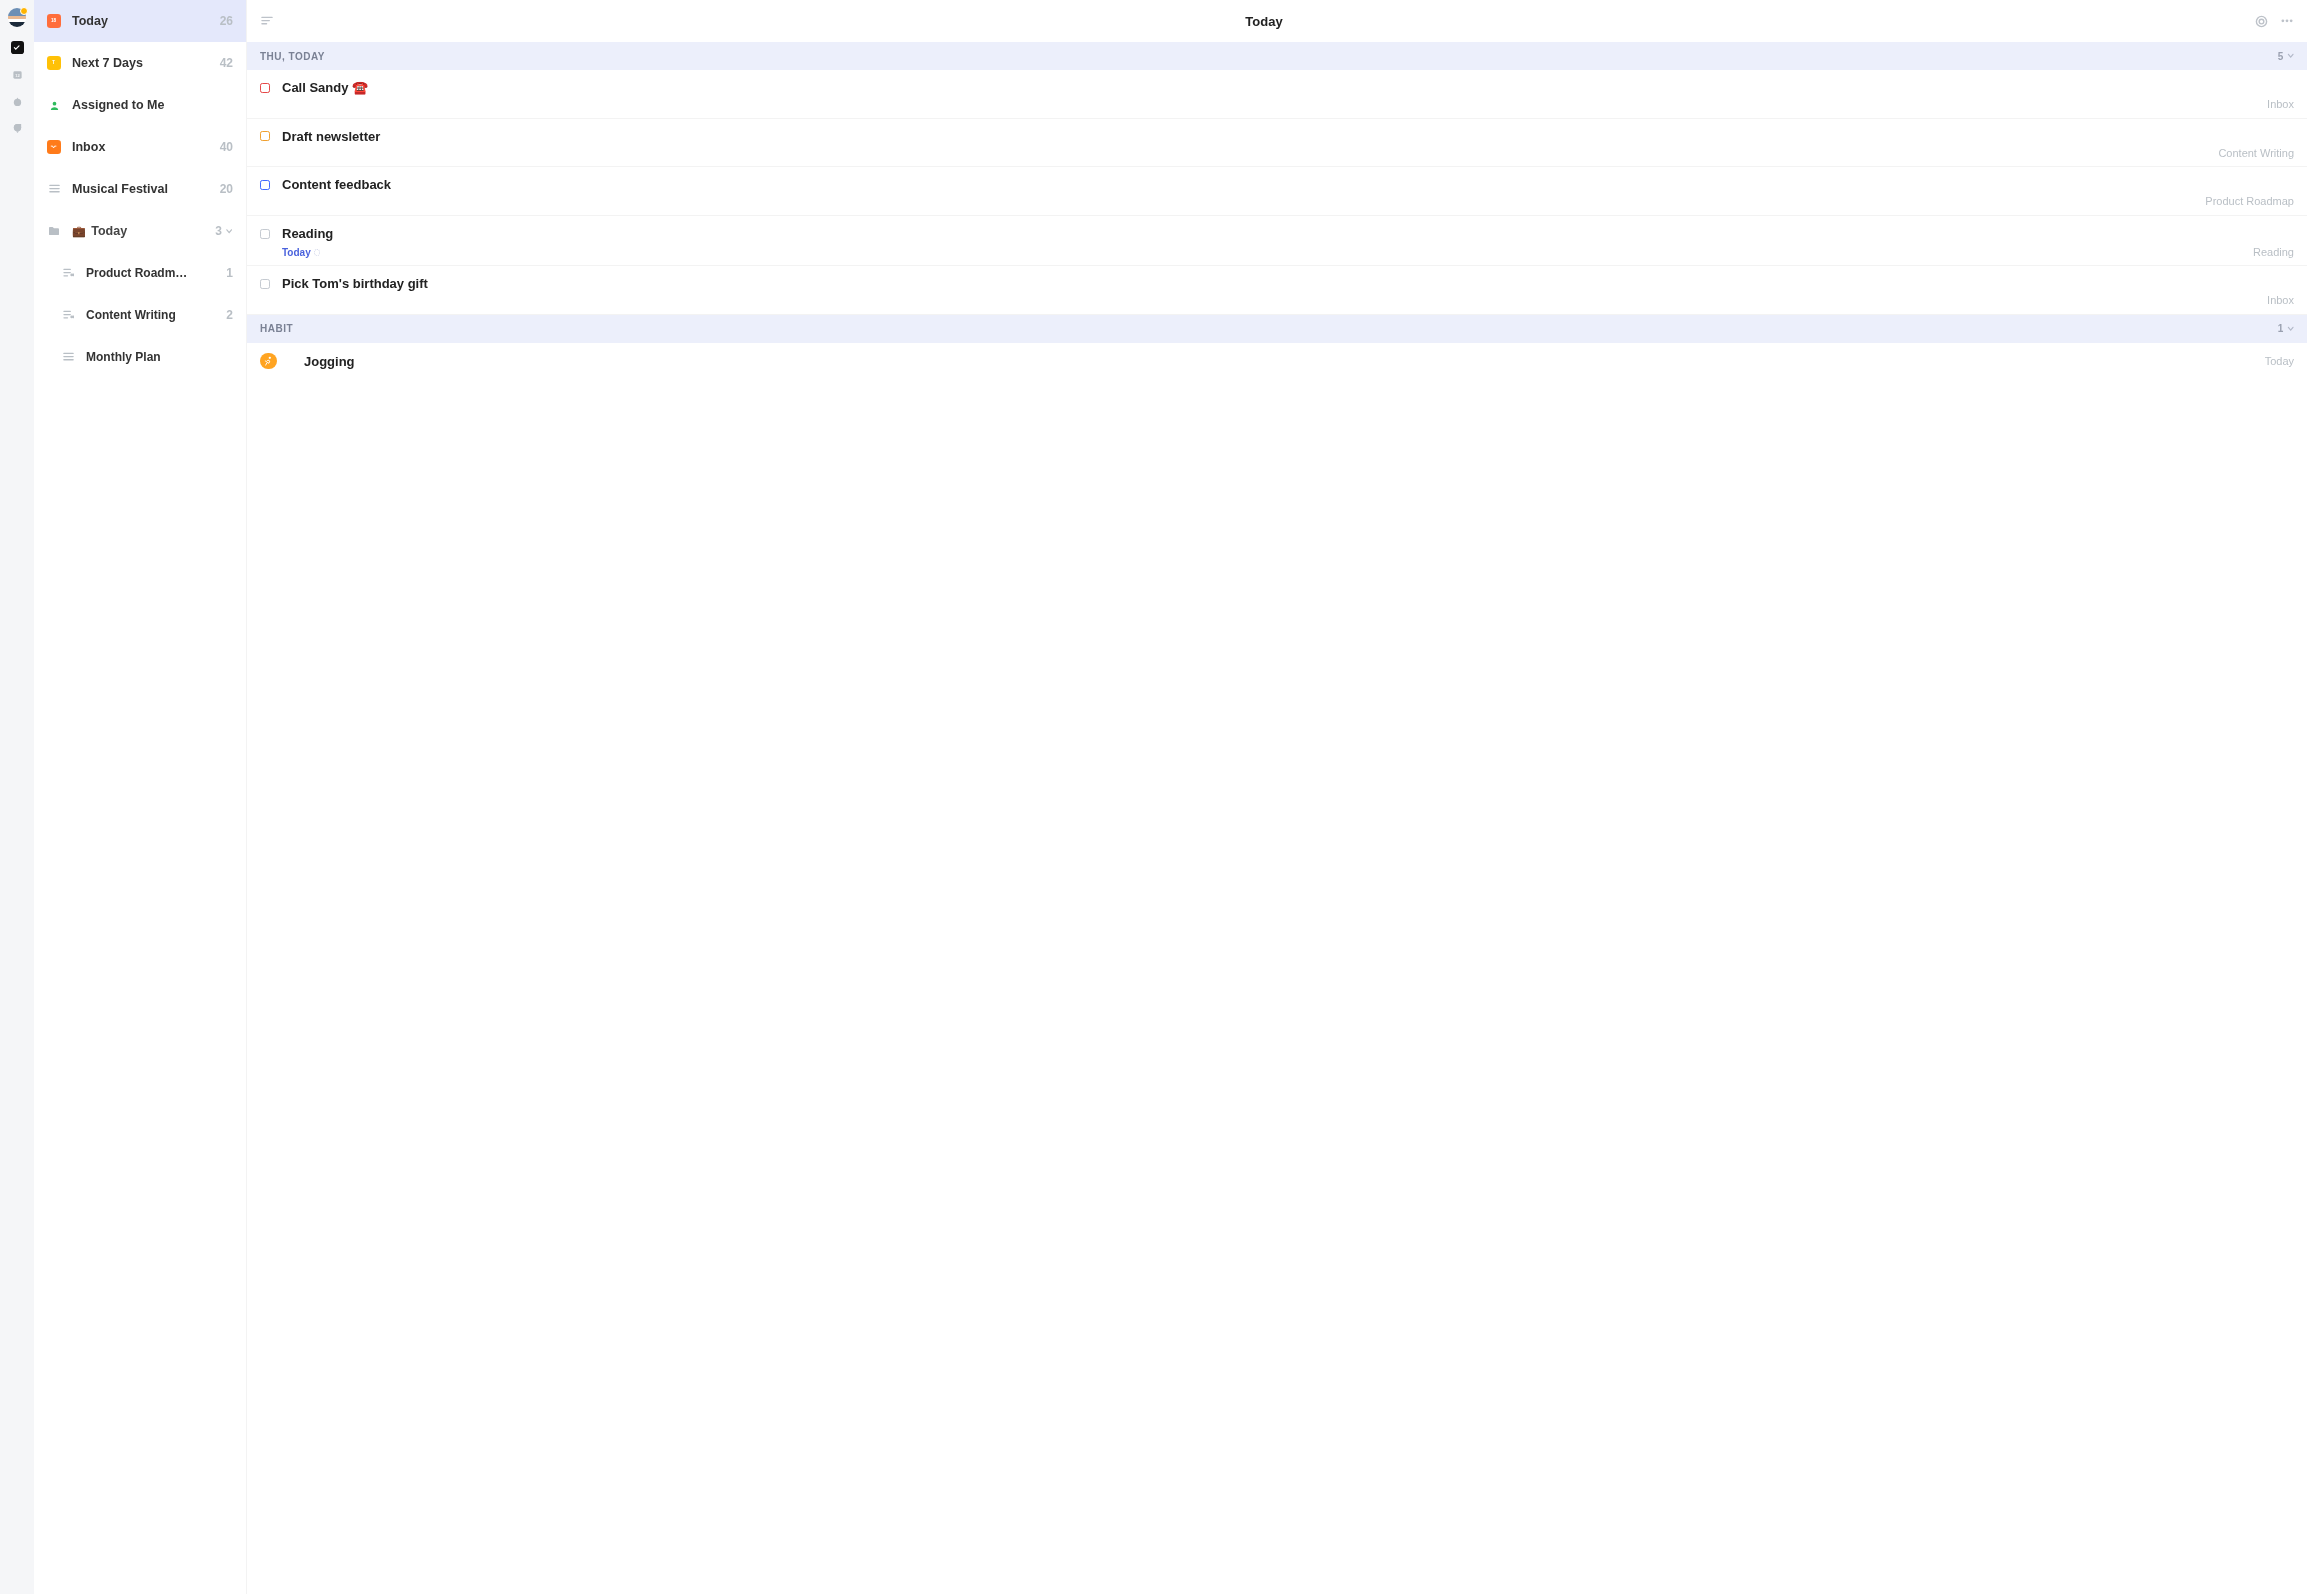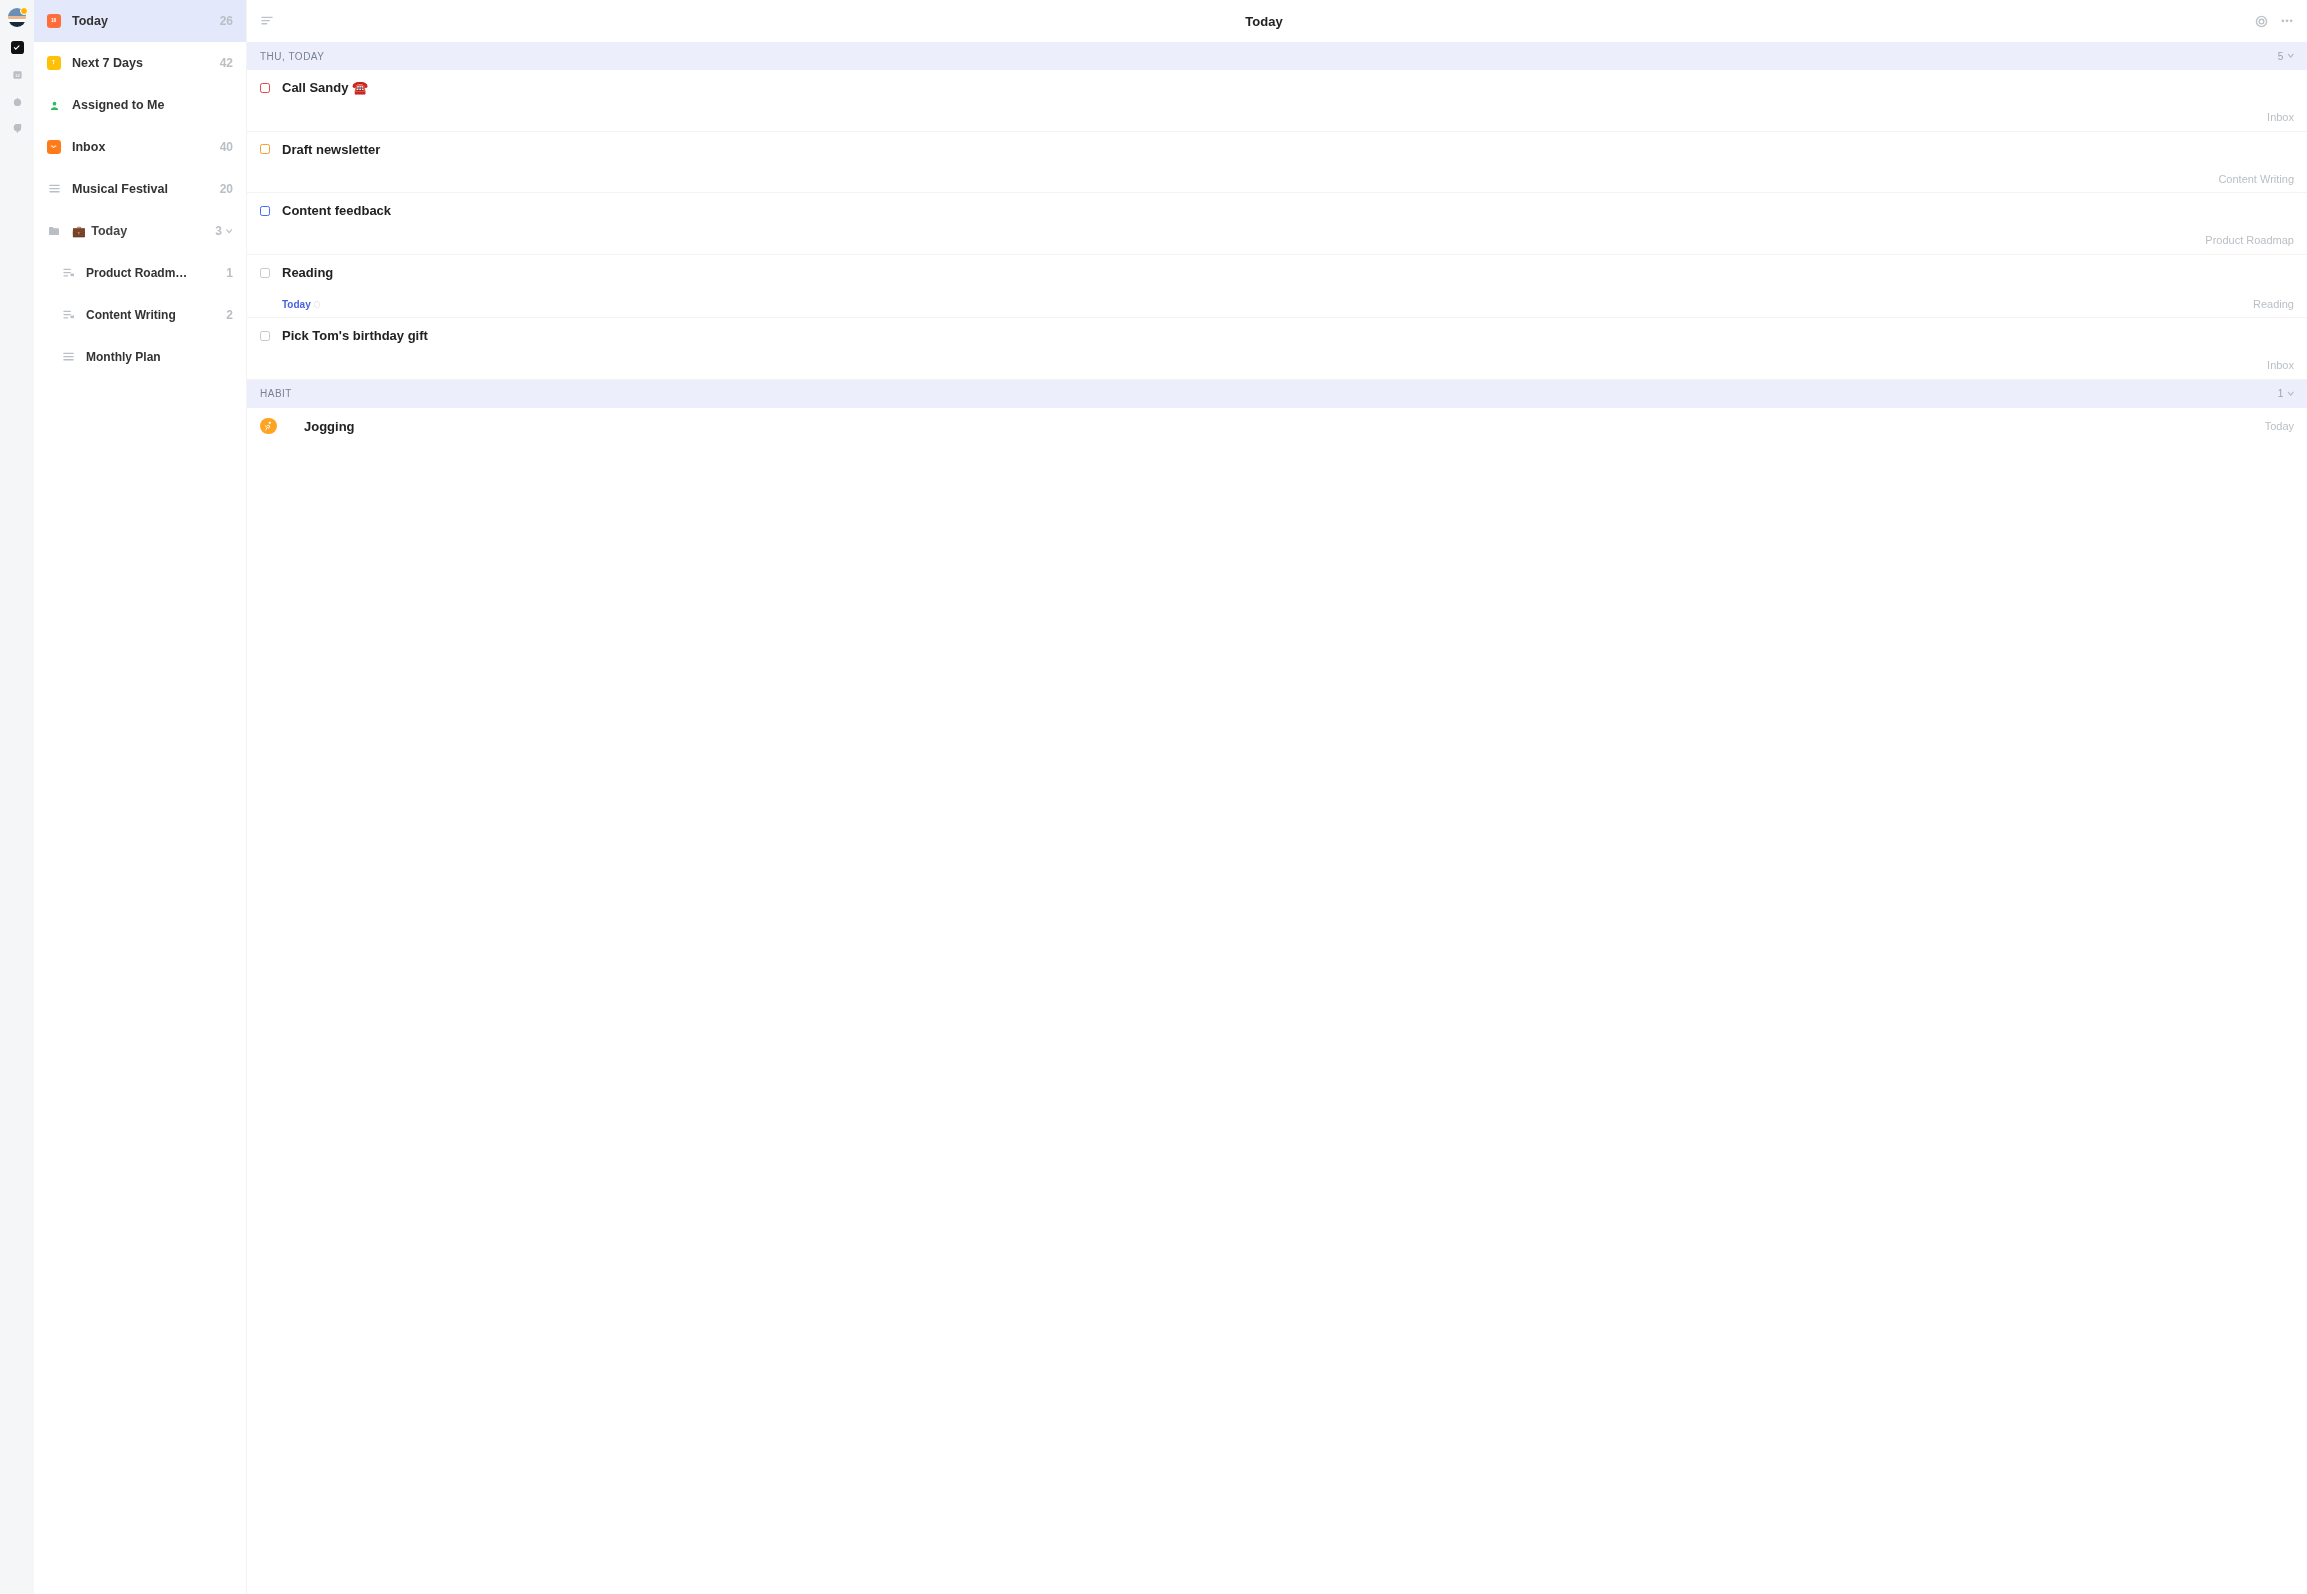--- a/index.html
+++ b/index.html
@@ -120,7 +120,7 @@
   padding: 0 13px;
   color: #7a8194;
   font-size: 10px;
-  font-weight: 400;
+  font-weight: 700;
   letter-spacing: 0.5px;
 }
 .section-hdr .spacer { flex: 1; }

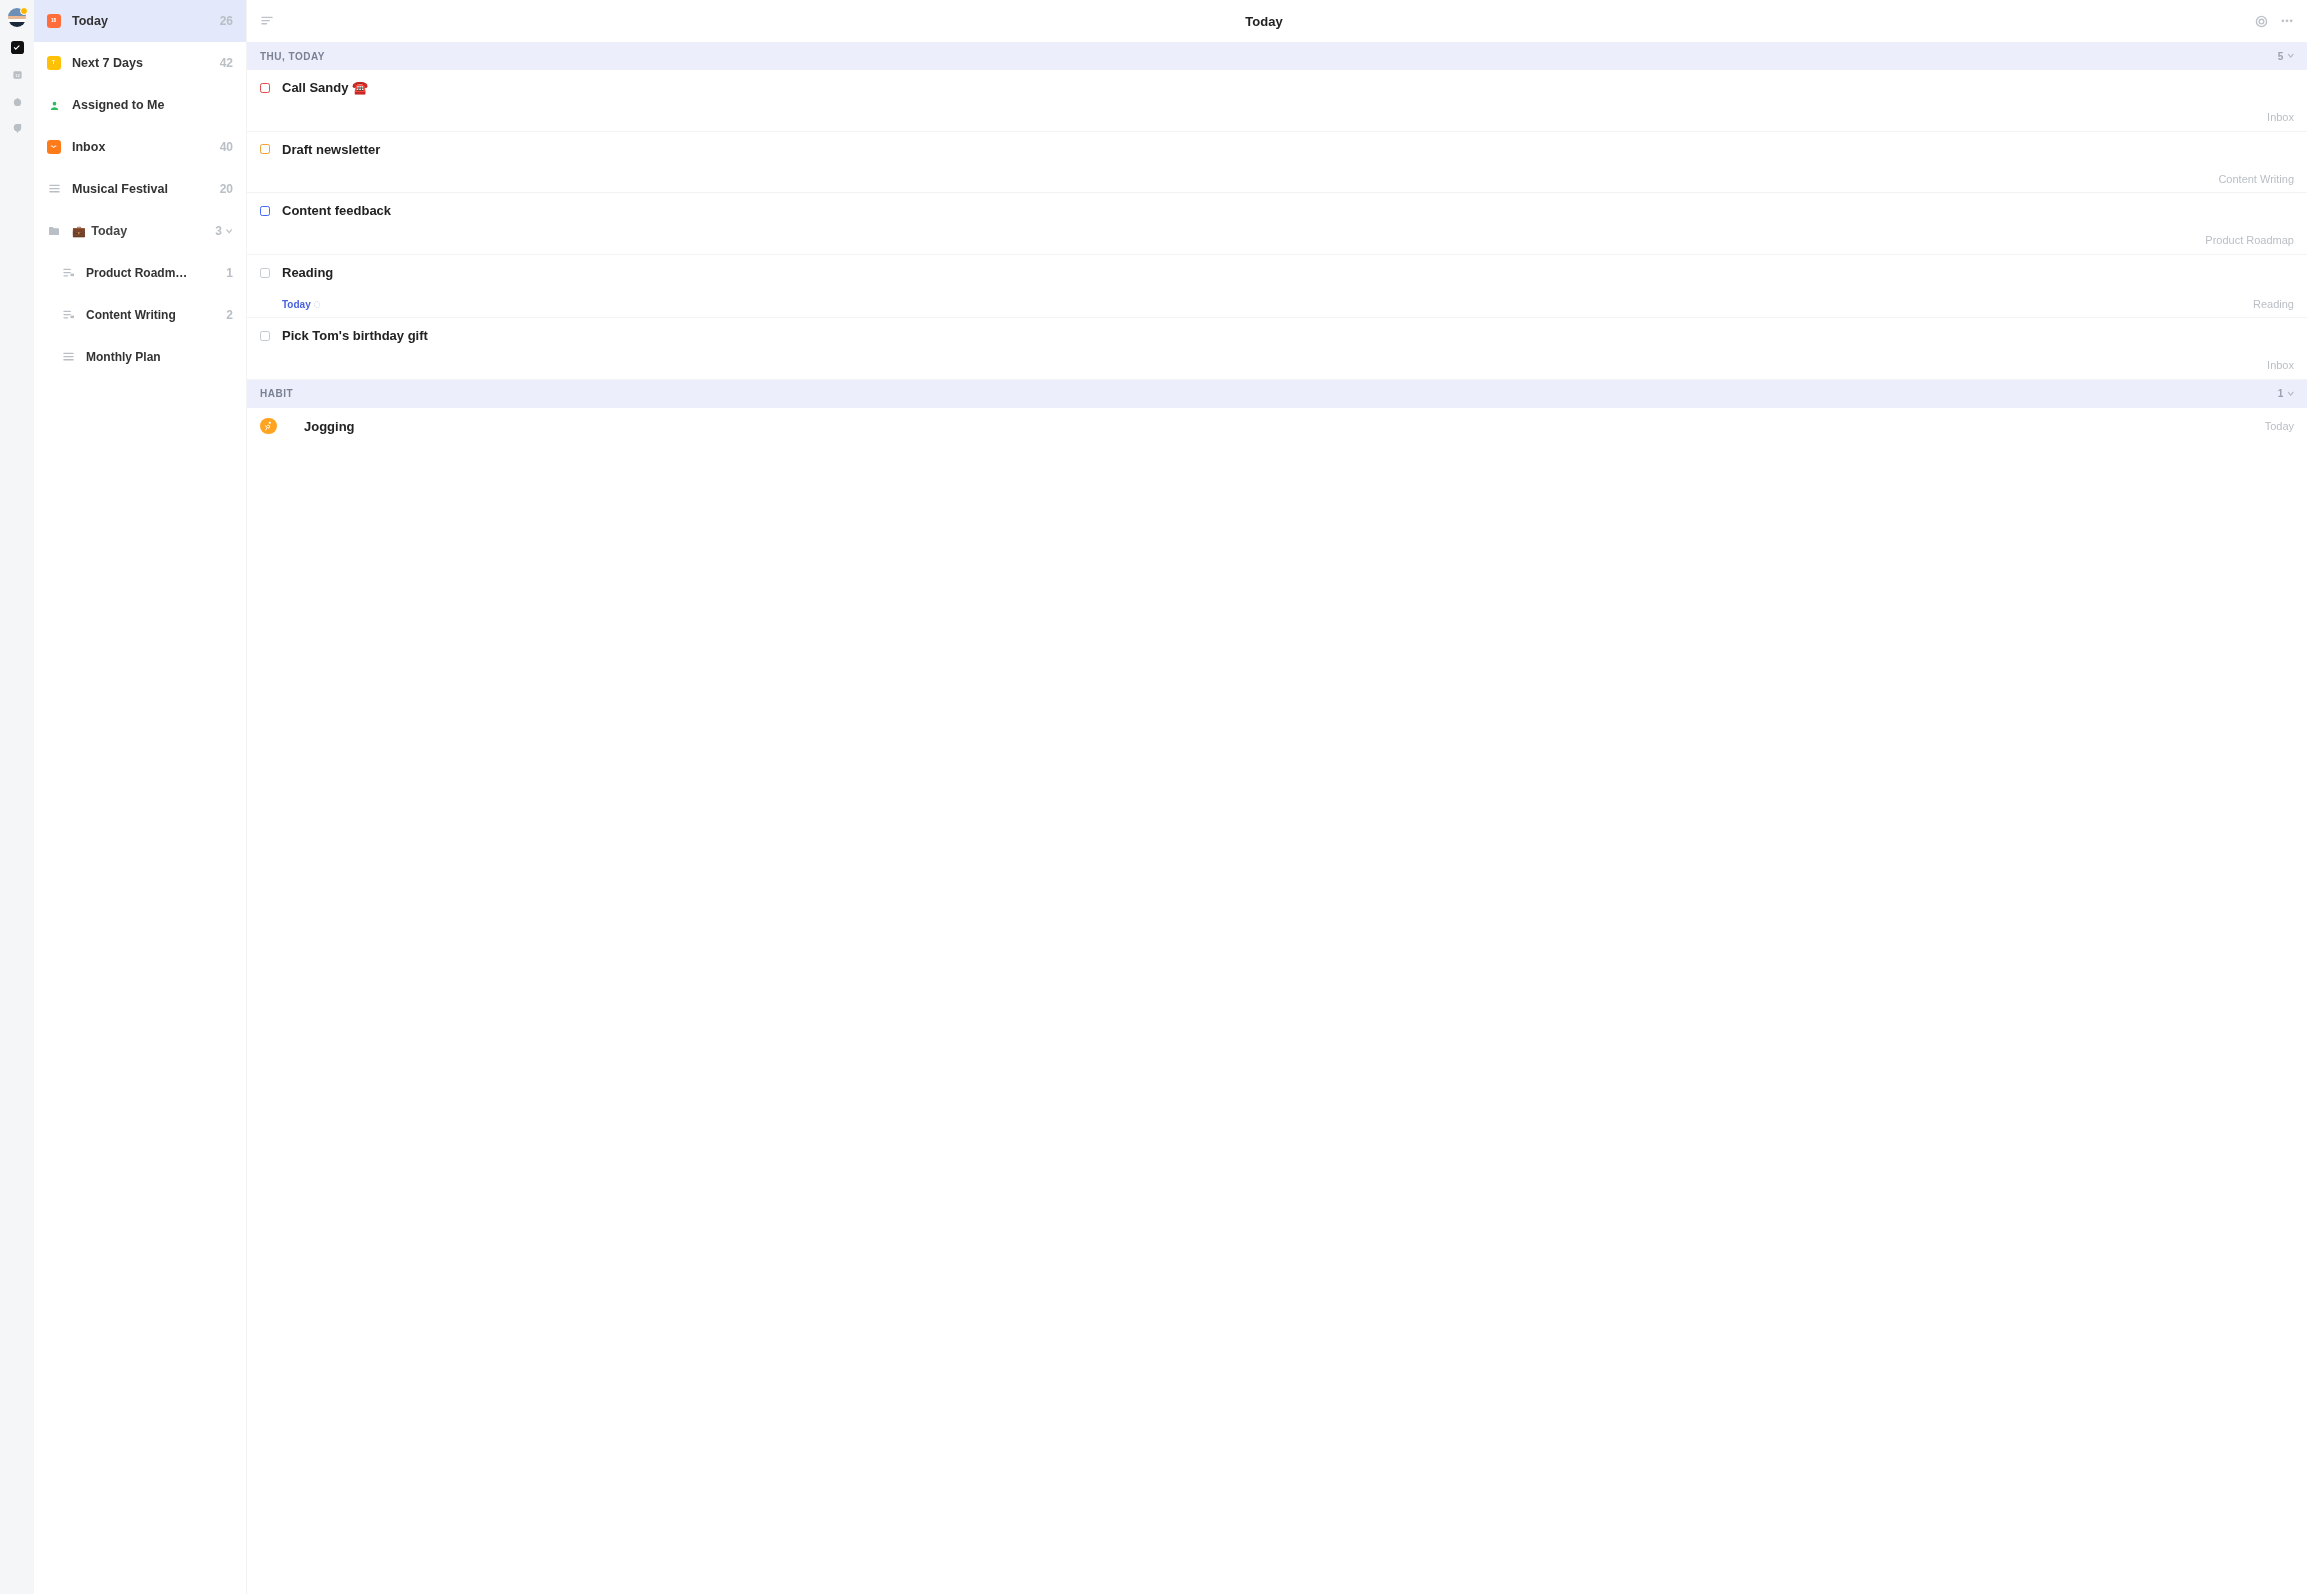--- a/index.html
+++ b/index.html
@@ -162,7 +162,7 @@
 .task-sub .spin { width:6.5px;height:6.5px;border-radius:50%;border:0.9px dotted #cfd4e8;}
 .task-meta-row { display:flex; justify-content:flex-end; margin-top:-1.8px;}
 .task-list-tag { font-size: 11px; color: #b9bfc5; font-weight: 500; }
-.task.with-tag .task-body{gap:18px;}
+.task.with-tag .task-body{gap:5px;}
 
 
 svg { display:block; }

